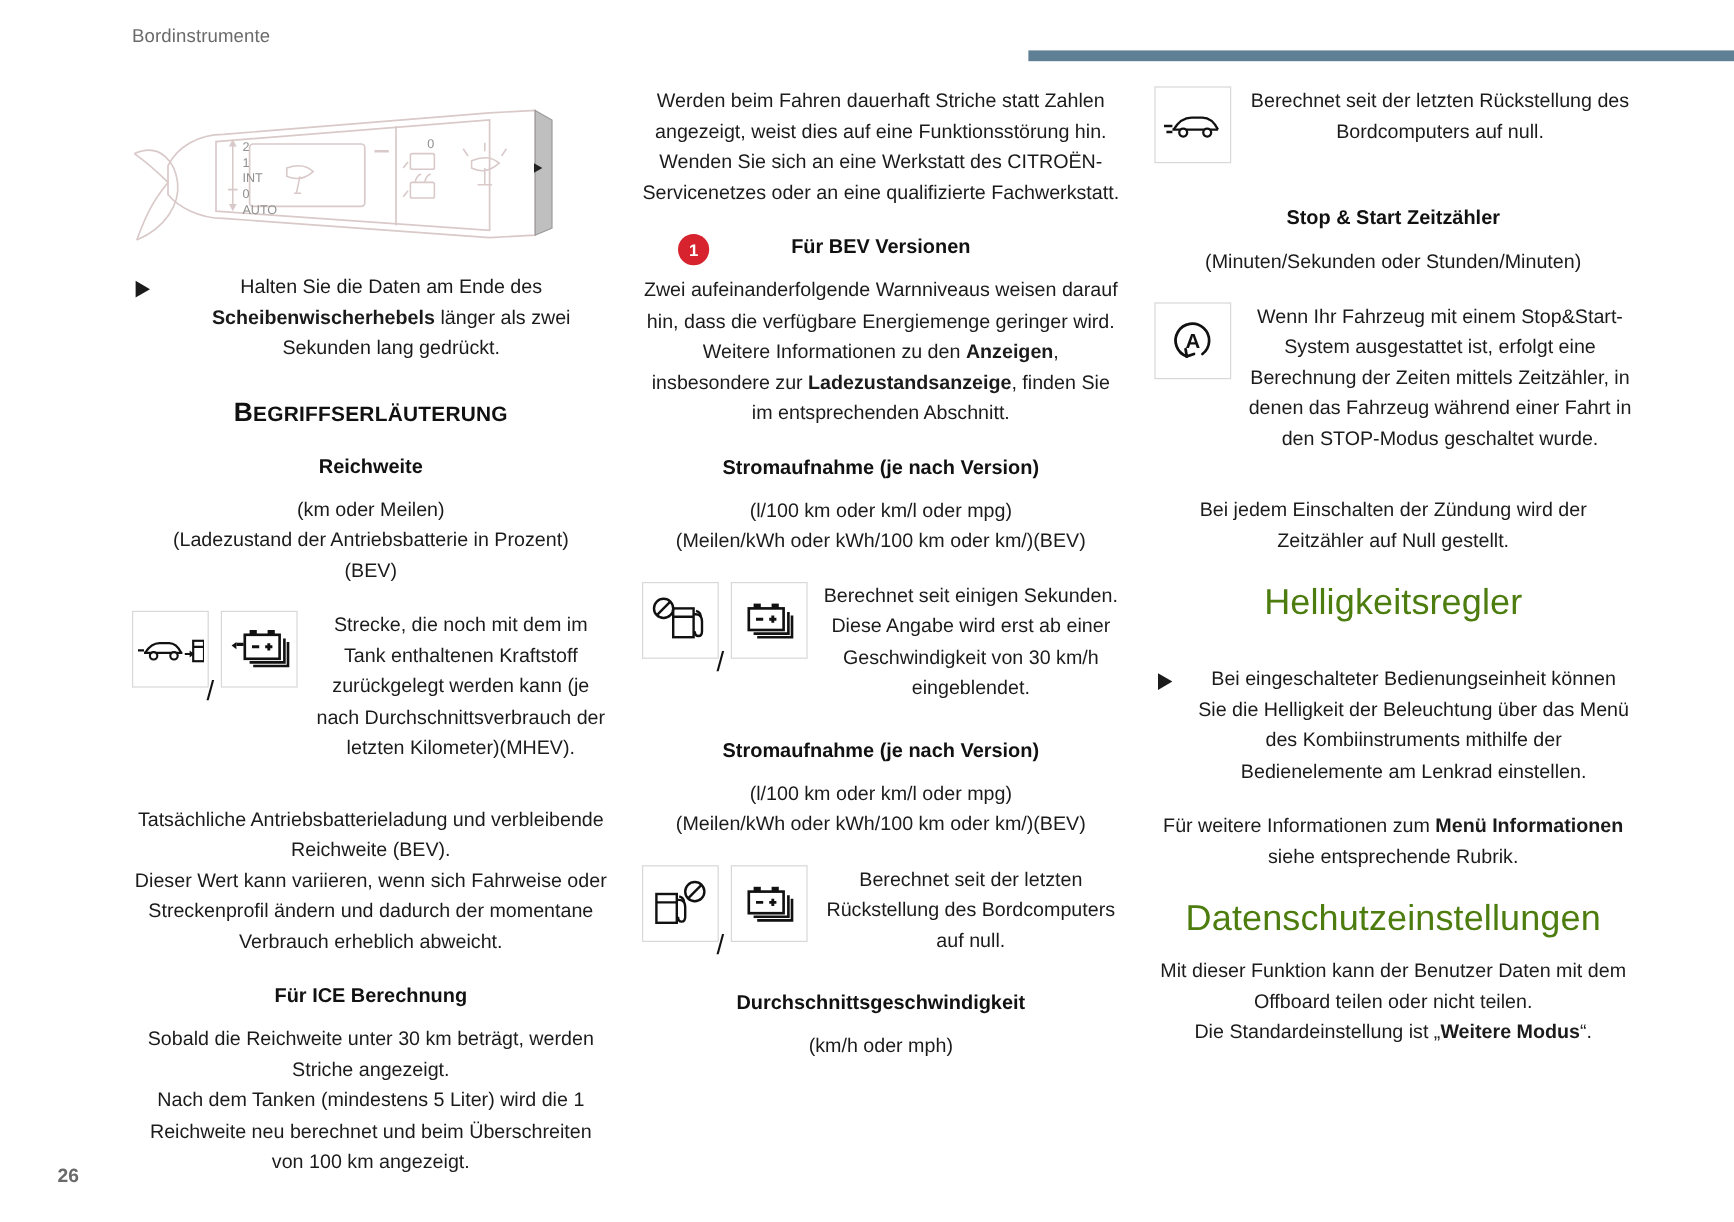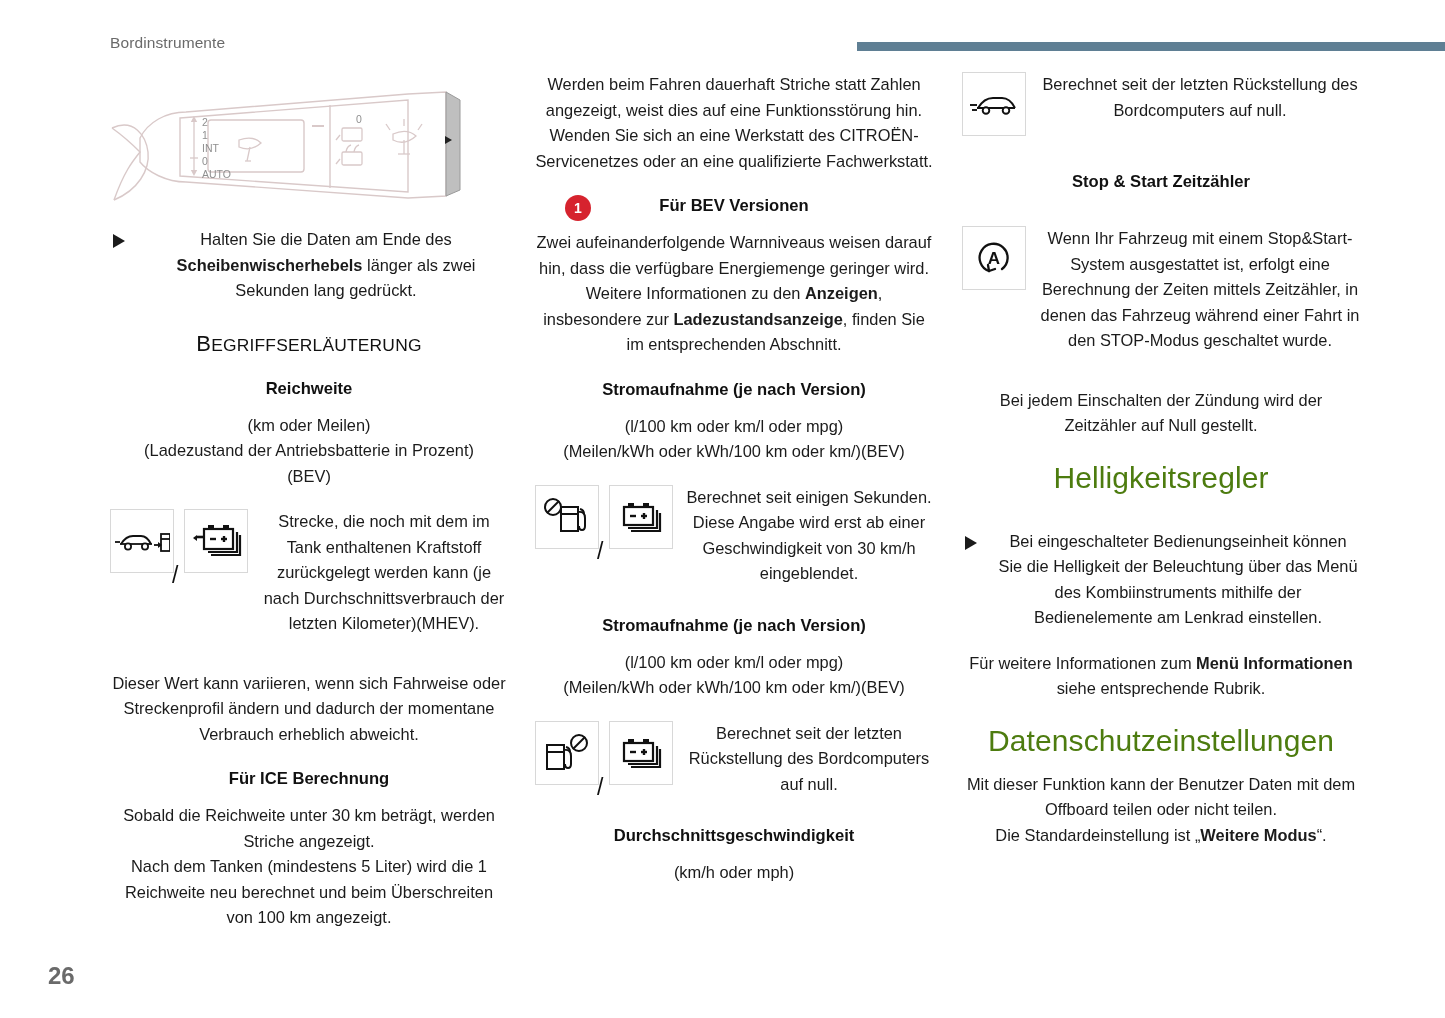--- a/index.html
+++ b/index.html
@@ -25,7 +25,7 @@
   .header-title {
     position: absolute;
     left: 110px;
-    top: 34px;
+    top: 22px;
     font-size: 15.5px;
     color: #6a6a6a;
     letter-spacing: .1px;

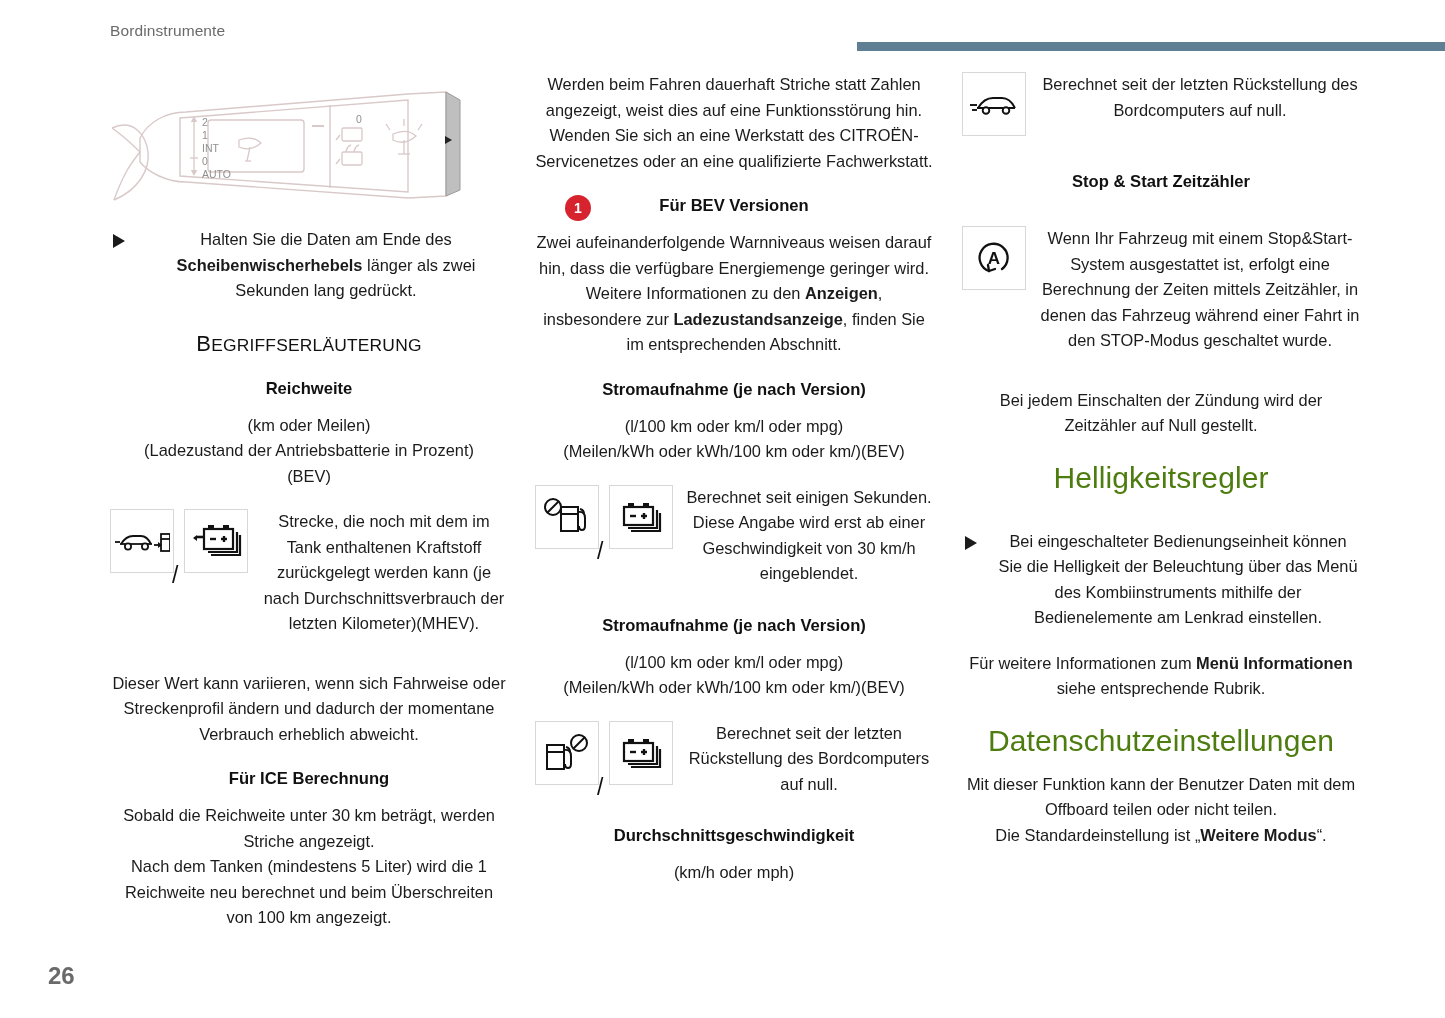--- a/index.html
+++ b/index.html
@@ -461,6 +461,7 @@
     <h3 class="sub-title">Stop &amp; Start Zeitzähler</h3>
 
     <div class="gap-sm"></div>
+    <p class="body">(Minuten/Sekunden oder Stunden/Minuten)</p>
 
     <div class="gap-md"></div>
     <div class="icon-row">

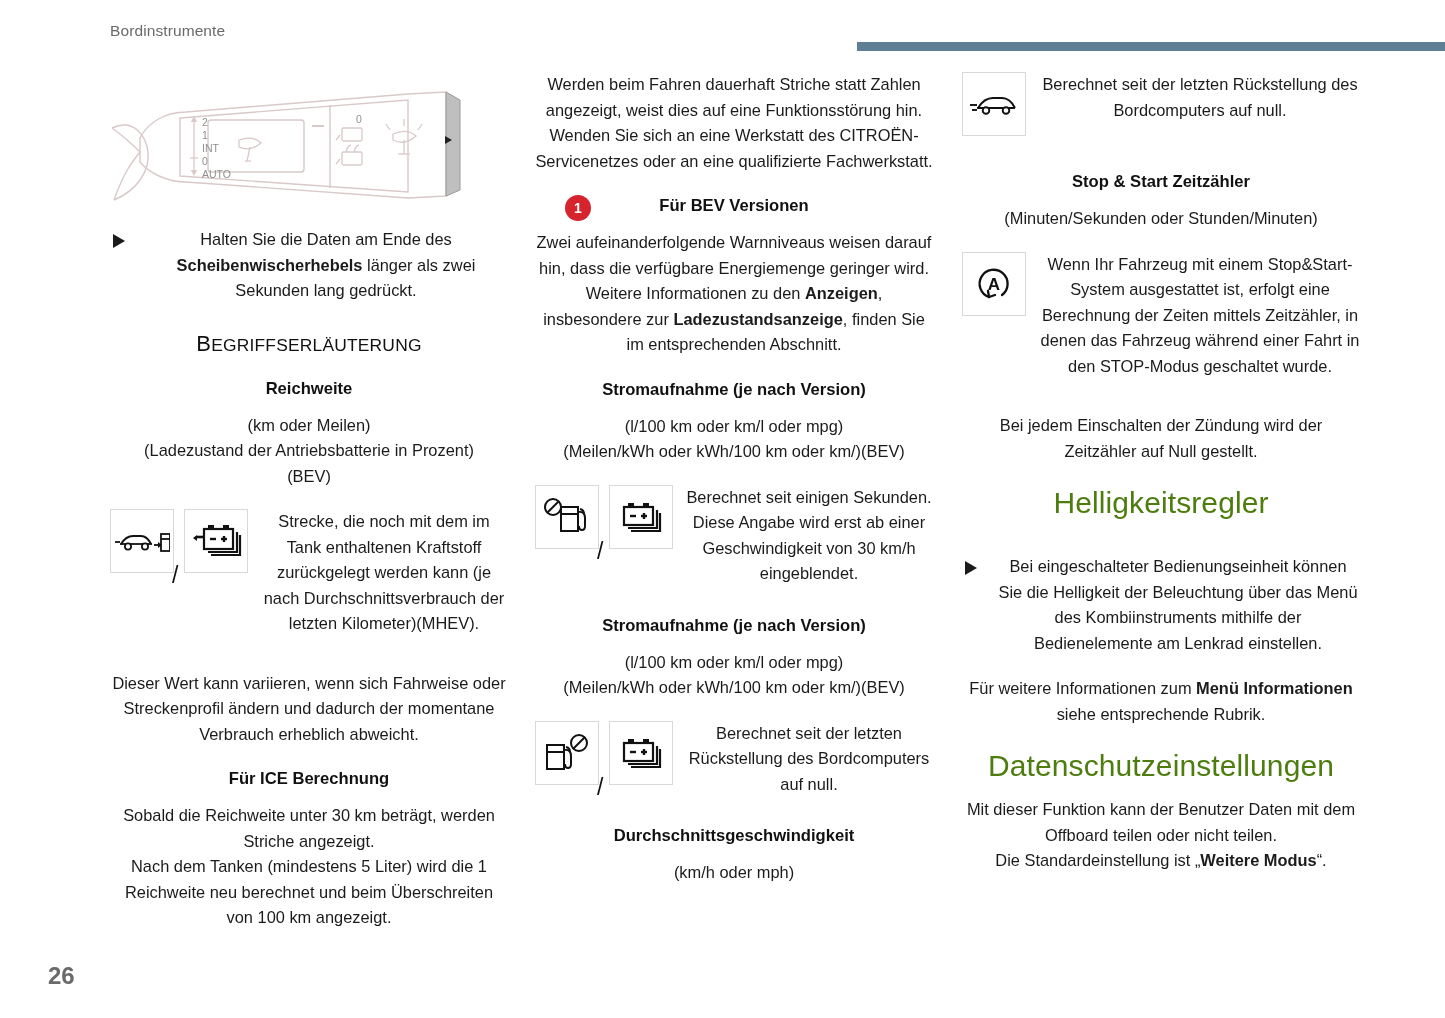--- a/index.html
+++ b/index.html
@@ -73,7 +73,7 @@
   h2.section-title {
     margin: 0;
     font-size: 22px;
-    font-weight: normal;
+    font-weight: bold;
     letter-spacing: .2px;
     color: #111;
     font-variant: small-caps;

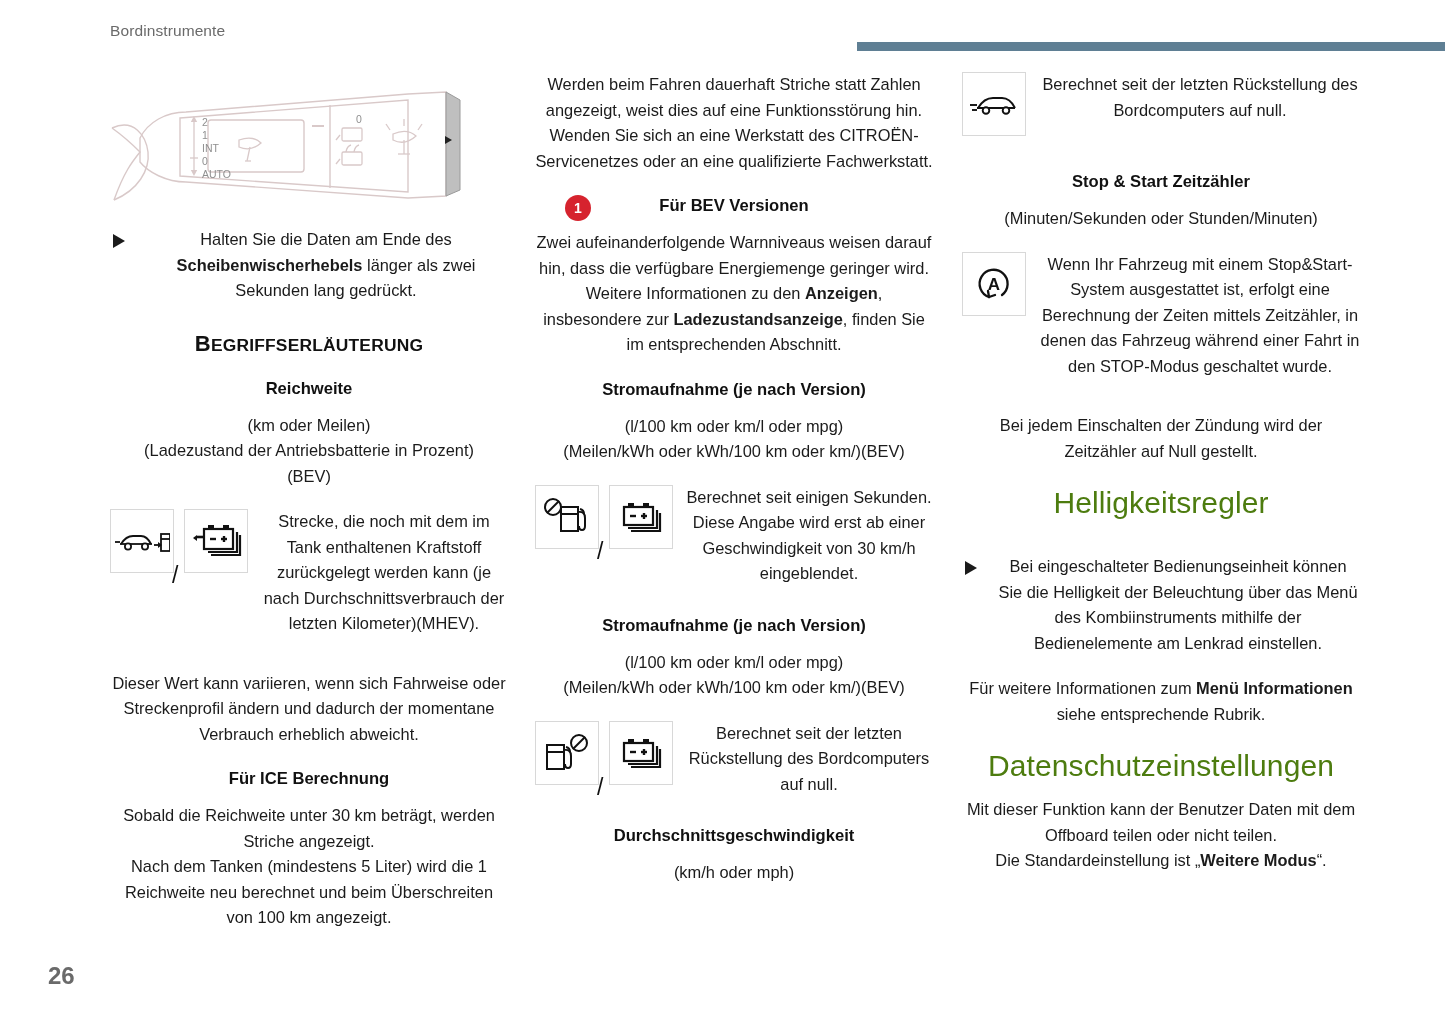--- a/index.html
+++ b/index.html
@@ -325,6 +325,7 @@
     </div>
 
     <div class="gap-xl"></div>
+    <p class="body">Tatsächliche Antriebsbatterieladung und verbleibende Reichweite (BEV).</p>
     <p class="body">Dieser Wert kann variieren, wenn sich Fahrweise oder Streckenprofil ändern und dadurch der momentane Verbrauch erheblich abweicht.</p>
 
     <div class="gap-md"></div>

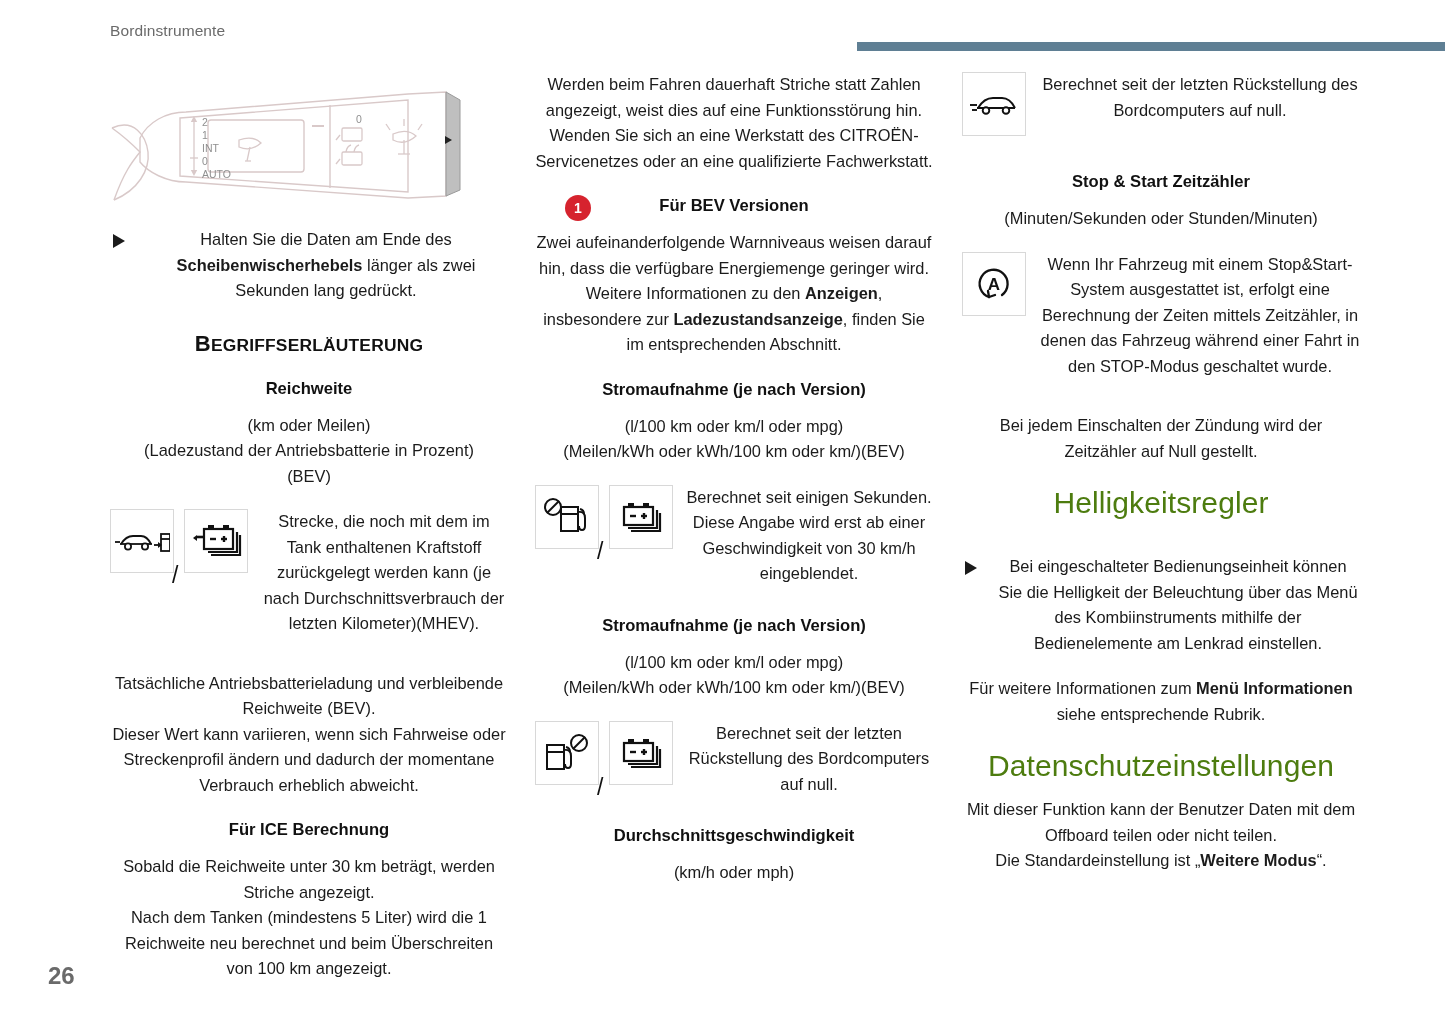--- a/index.html
+++ b/index.html
@@ -182,7 +182,7 @@
     position: absolute;
     left: 48px;
     bottom: 28px;
-    font-size: 24px;
+    font-size: 16px;
     font-weight: bold;
     color: #6a6a6a;
   }

